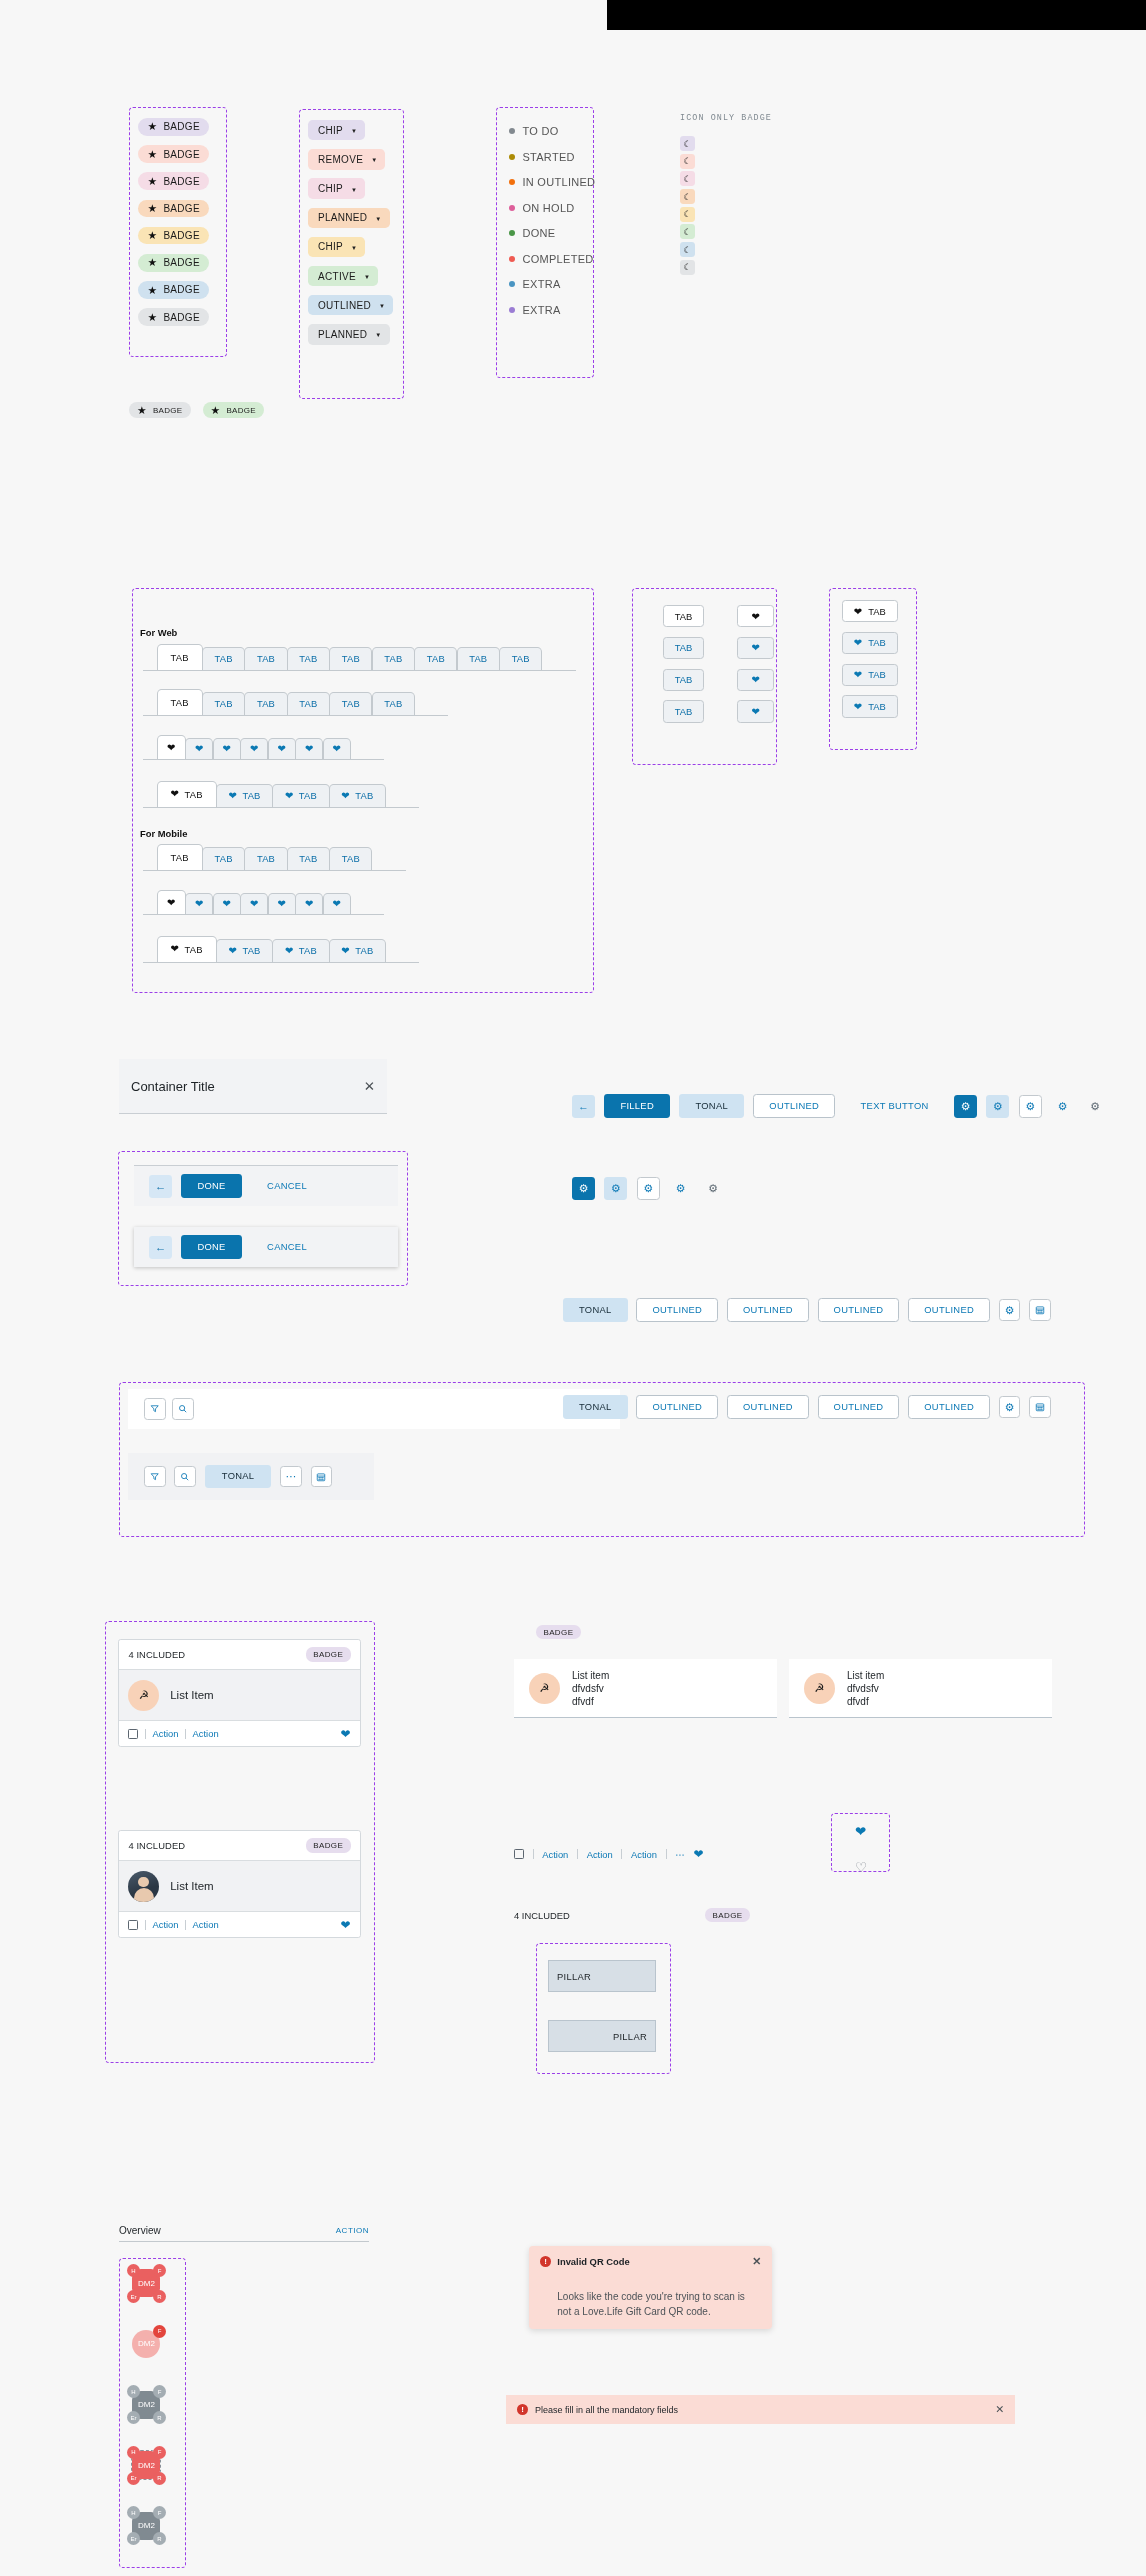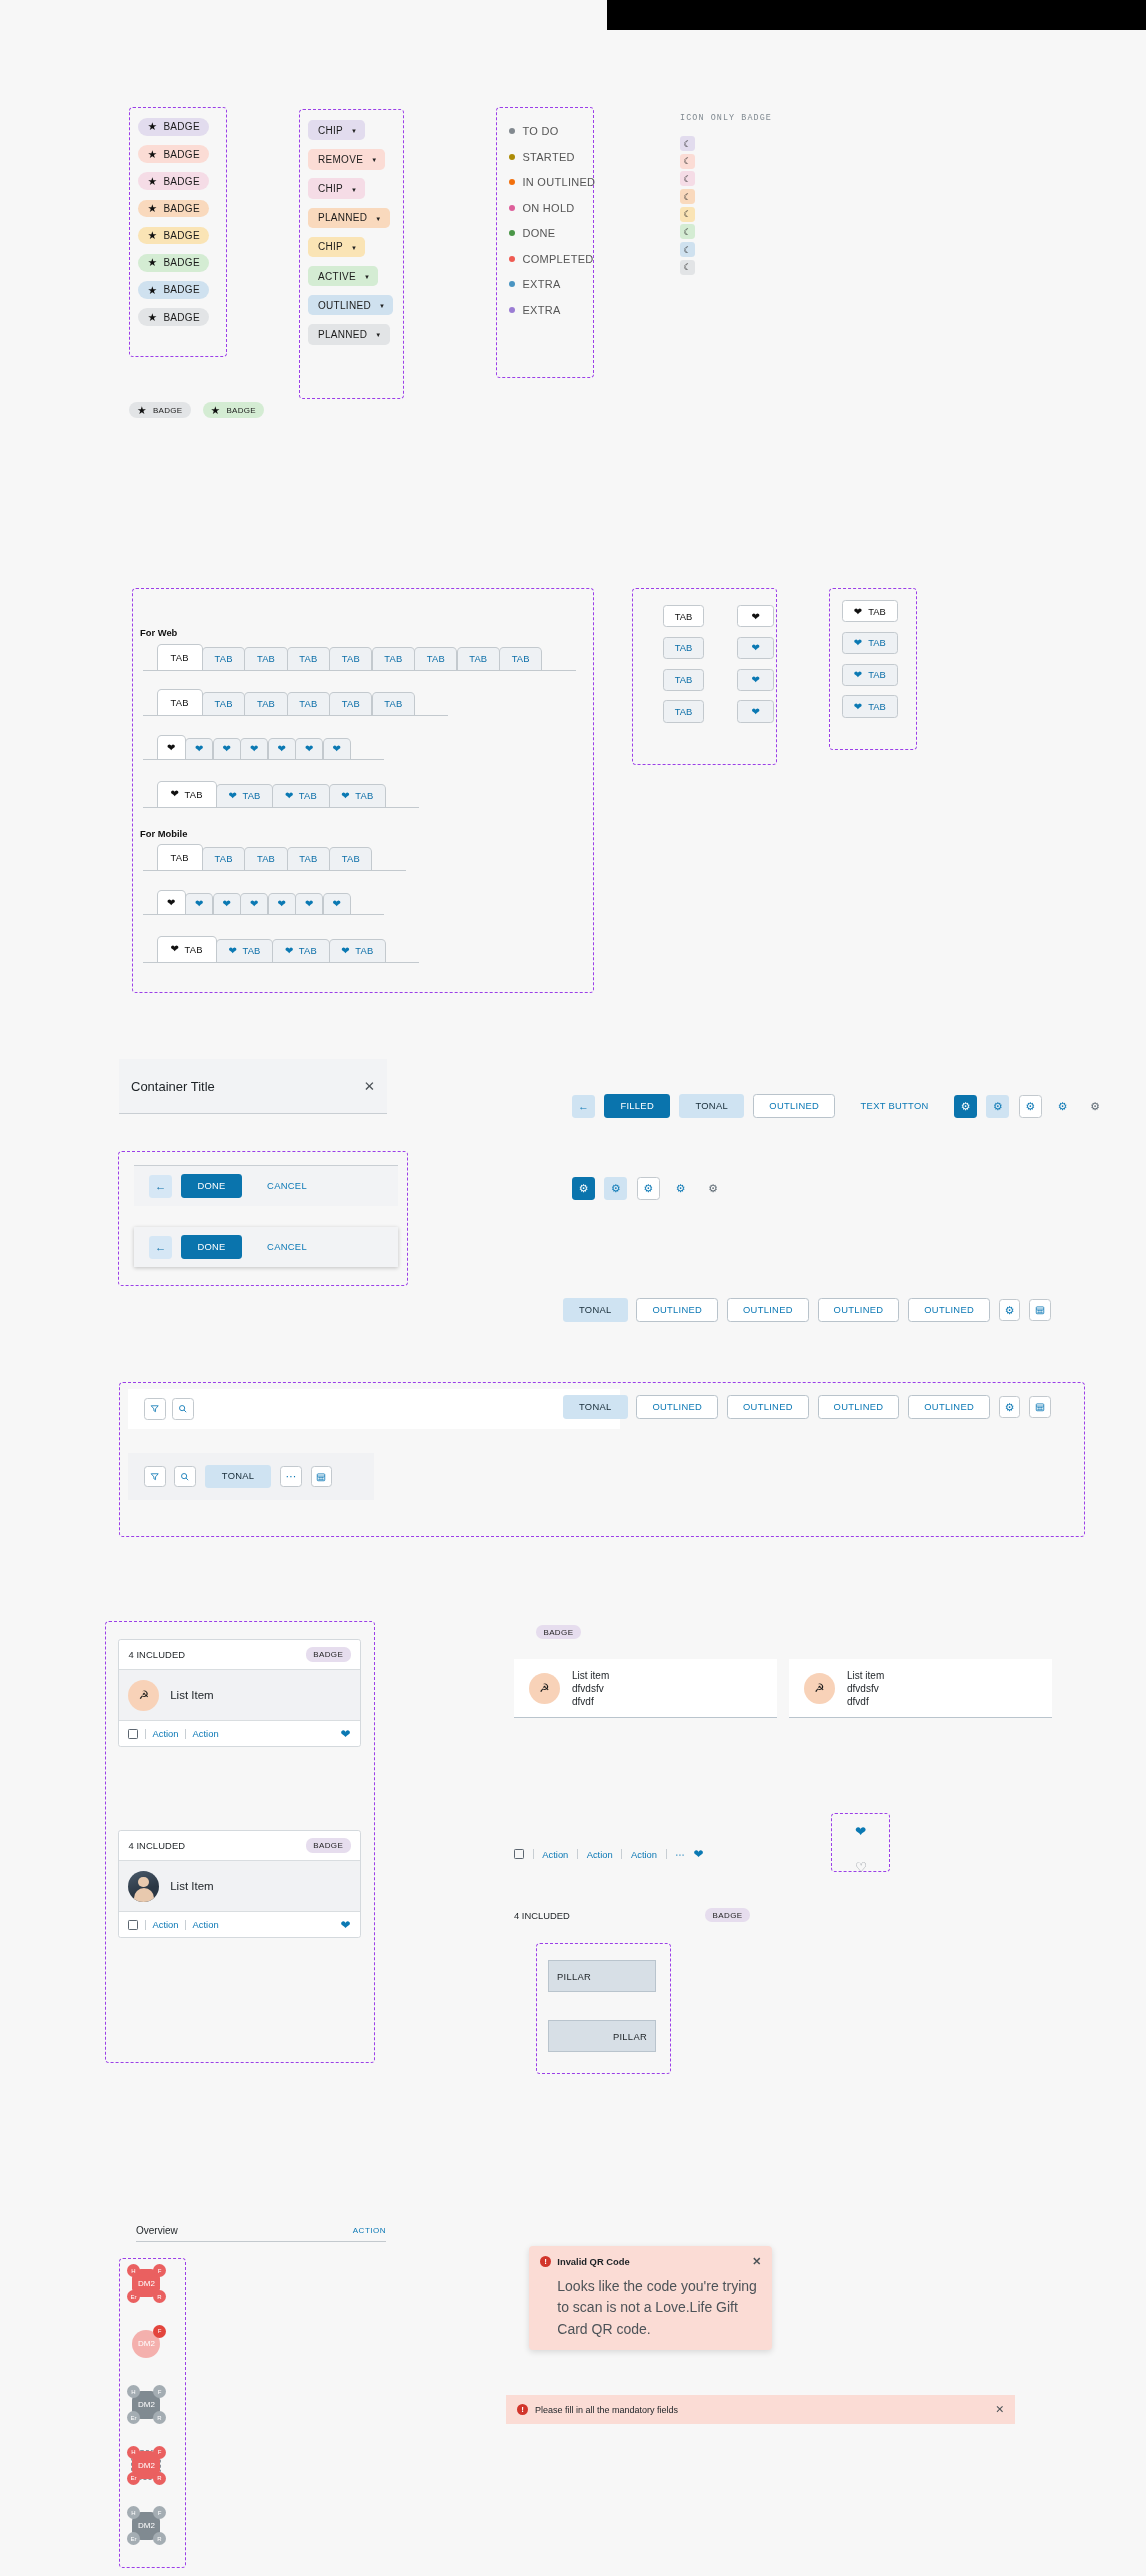--- a/index.html
+++ b/index.html
@@ -720,7 +720,7 @@
   <span>PILLAR</span>
 </div>
 
-<div class="overview-bar" style="left:136px; top:2225px; width:250px;">
+<div class="overview-bar" style="left:119px; top:2225px; width:250px;">
   <span class="ttl">Overview</span>
   <span class="act">ACTION</span>
 </div>

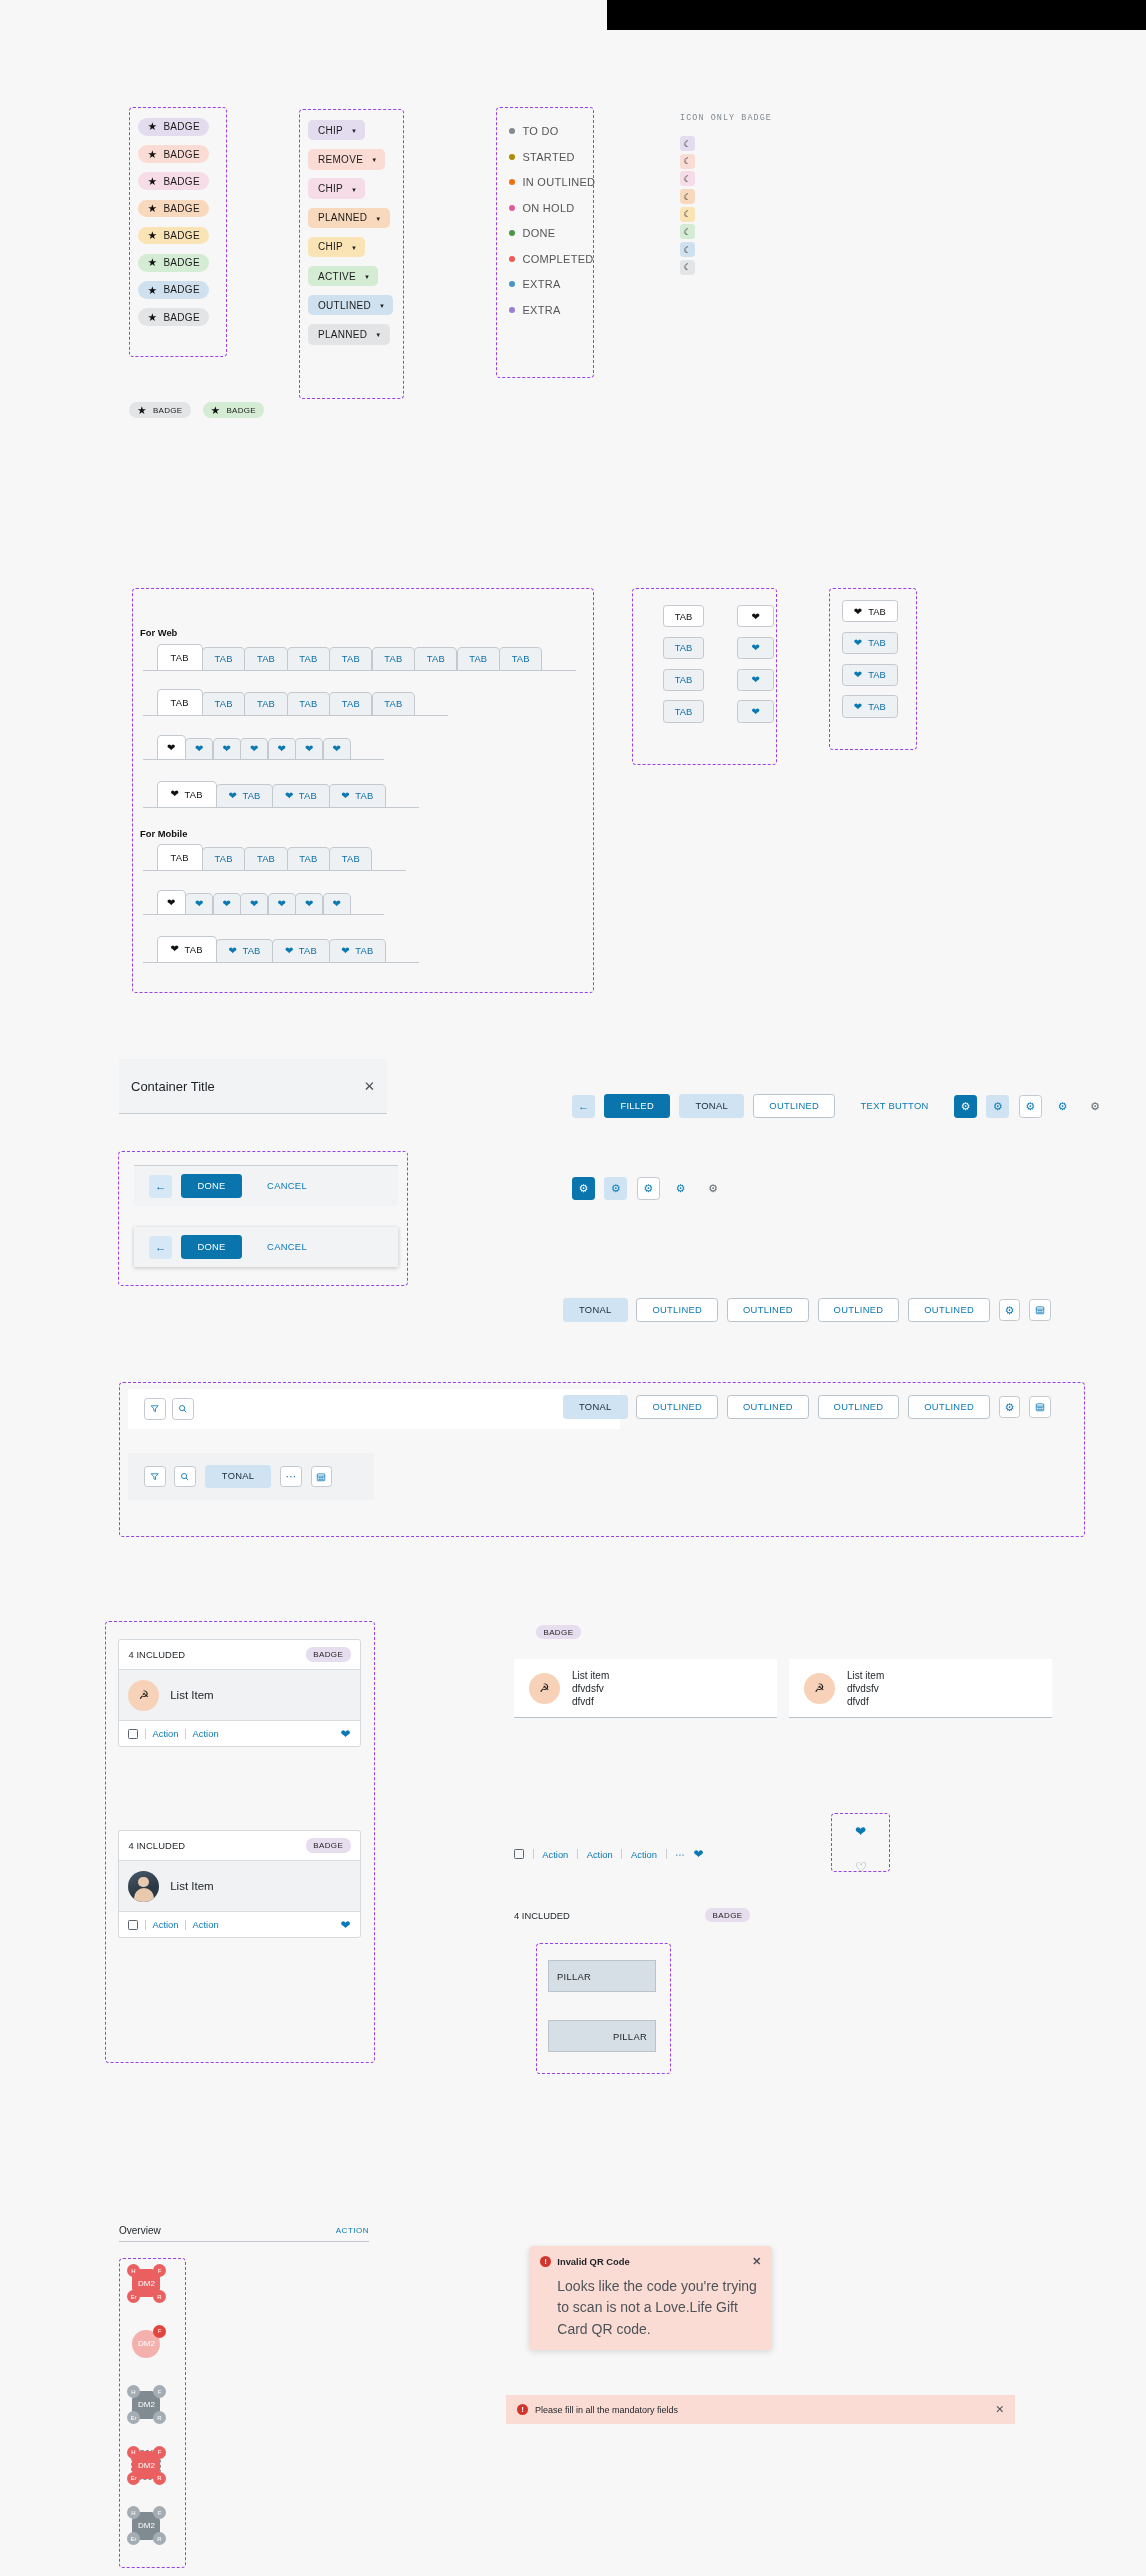--- a/index.html
+++ b/index.html
@@ -133,7 +133,7 @@
   .toast-head { display:flex; align-items:center; gap:6px; font-size:9.4px; font-weight:bold; color:#1d2226; }
   .toast-ico { width:11.5px; height:11.5px; border-radius:50%; background:#d2352b; color:#fff; font-size:8px;
                display:flex; align-items:center; justify-content:center; font-weight:bold; }
-  .toast-body { font-size:14px; color:#4d5358; line-height:1.55; margin-top:8px; padding-left:17.5px; }
+  .toast-body { font-size:10px; color:#4d5358; line-height:1.55; margin-top:21px; padding-left:17.5px; }
   .toast-x { font-size:10.8px; color:#4d5358; }
   .banner { background:#fbdcd5; display:flex; align-items:center; justify-content:space-between; padding:8px 10.8px; }
   .banner .lbl { display:flex; align-items:center; gap:6.7px; font-size:9px; color:#1d2226; }

